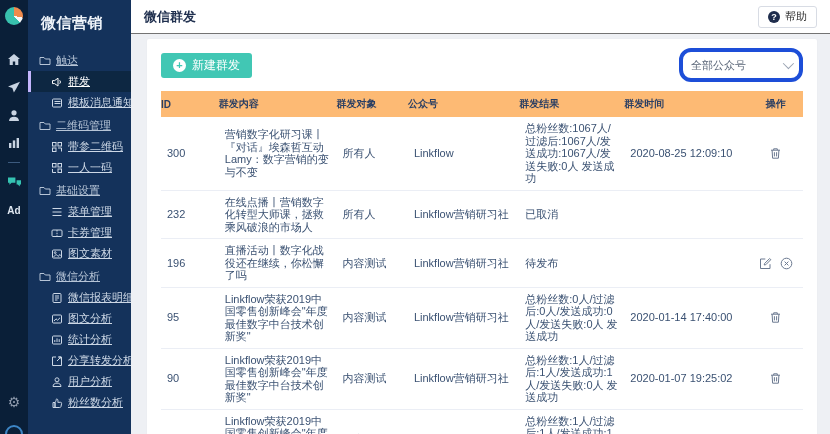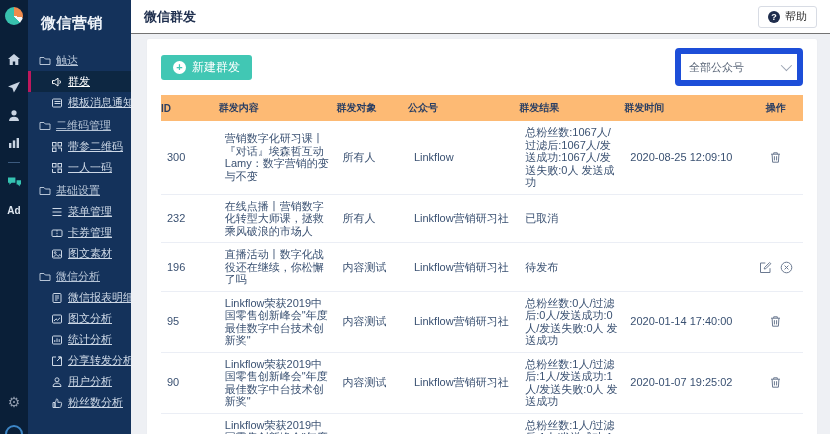--- a/index.html
+++ b/index.html
@@ -50,7 +50,7 @@
     font-size:12px;display:flex;align-items:center;gap:6px;cursor:pointer;font-family:inherit;}
   .plus-ico{width:13px;height:13px;border-radius:50%;background:#ffffff;color:#41c7b4;font-size:11px;
     font-weight:bold;display:flex;align-items:center;justify-content:center;line-height:13px;}
-  .select{margin-left:auto;width:100px;height:26px;border:6px solid #1d4ed8;border-radius:4px;
+  .select{margin-left:auto;width:100px;height:26px;border:4px solid #1d4ed8;border-radius:12px;
     display:flex;align-items:center;padding:0 8px;font-size:11px;color:#5a6678;cursor:pointer;
     justify-content:space-between;background:#fff;}
   .chevron{width:7px;height:7px;border-right:1px solid #9aa3b2;border-bottom:1px solid #9aa3b2;

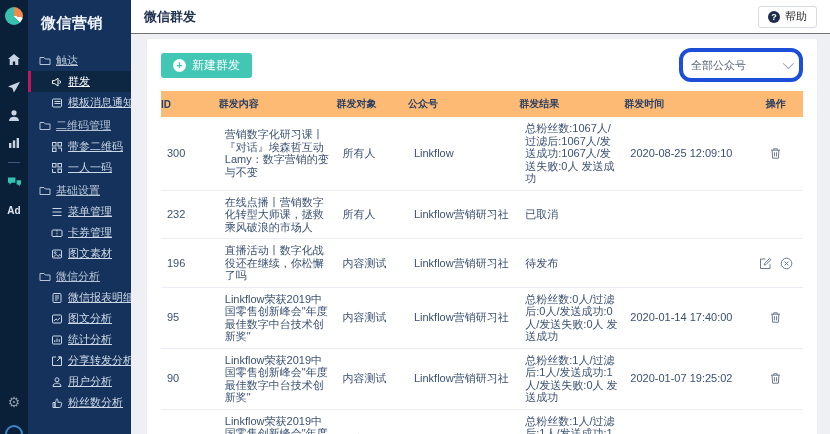--- a/index.html
+++ b/index.html
@@ -27,7 +27,7 @@
   .s-group,.s-item{height:21px;display:flex;align-items:center;gap:5px;cursor:pointer;white-space:nowrap;text-decoration:underline;}
   .s-group{padding-left:10px;margin-top:2px;color:#b6c4d6;}
   .s-item{padding-left:22px;color:#cdd8e6;}
-  .s-item.active{background:#0d2742;border-left:3px solid #be185d;padding-left:19px;color:#ffffff;}
+  .s-item.active{background:#0d2742;border-left:3px solid #c4b5fd;padding-left:19px;color:#ffffff;}
   .s-label{font-size:11px;}
   .s-ico{width:13px;height:12px;display:flex;align-items:center;justify-content:center;flex-shrink:0;color:inherit;}
   .s-ico svg{display:block;}

